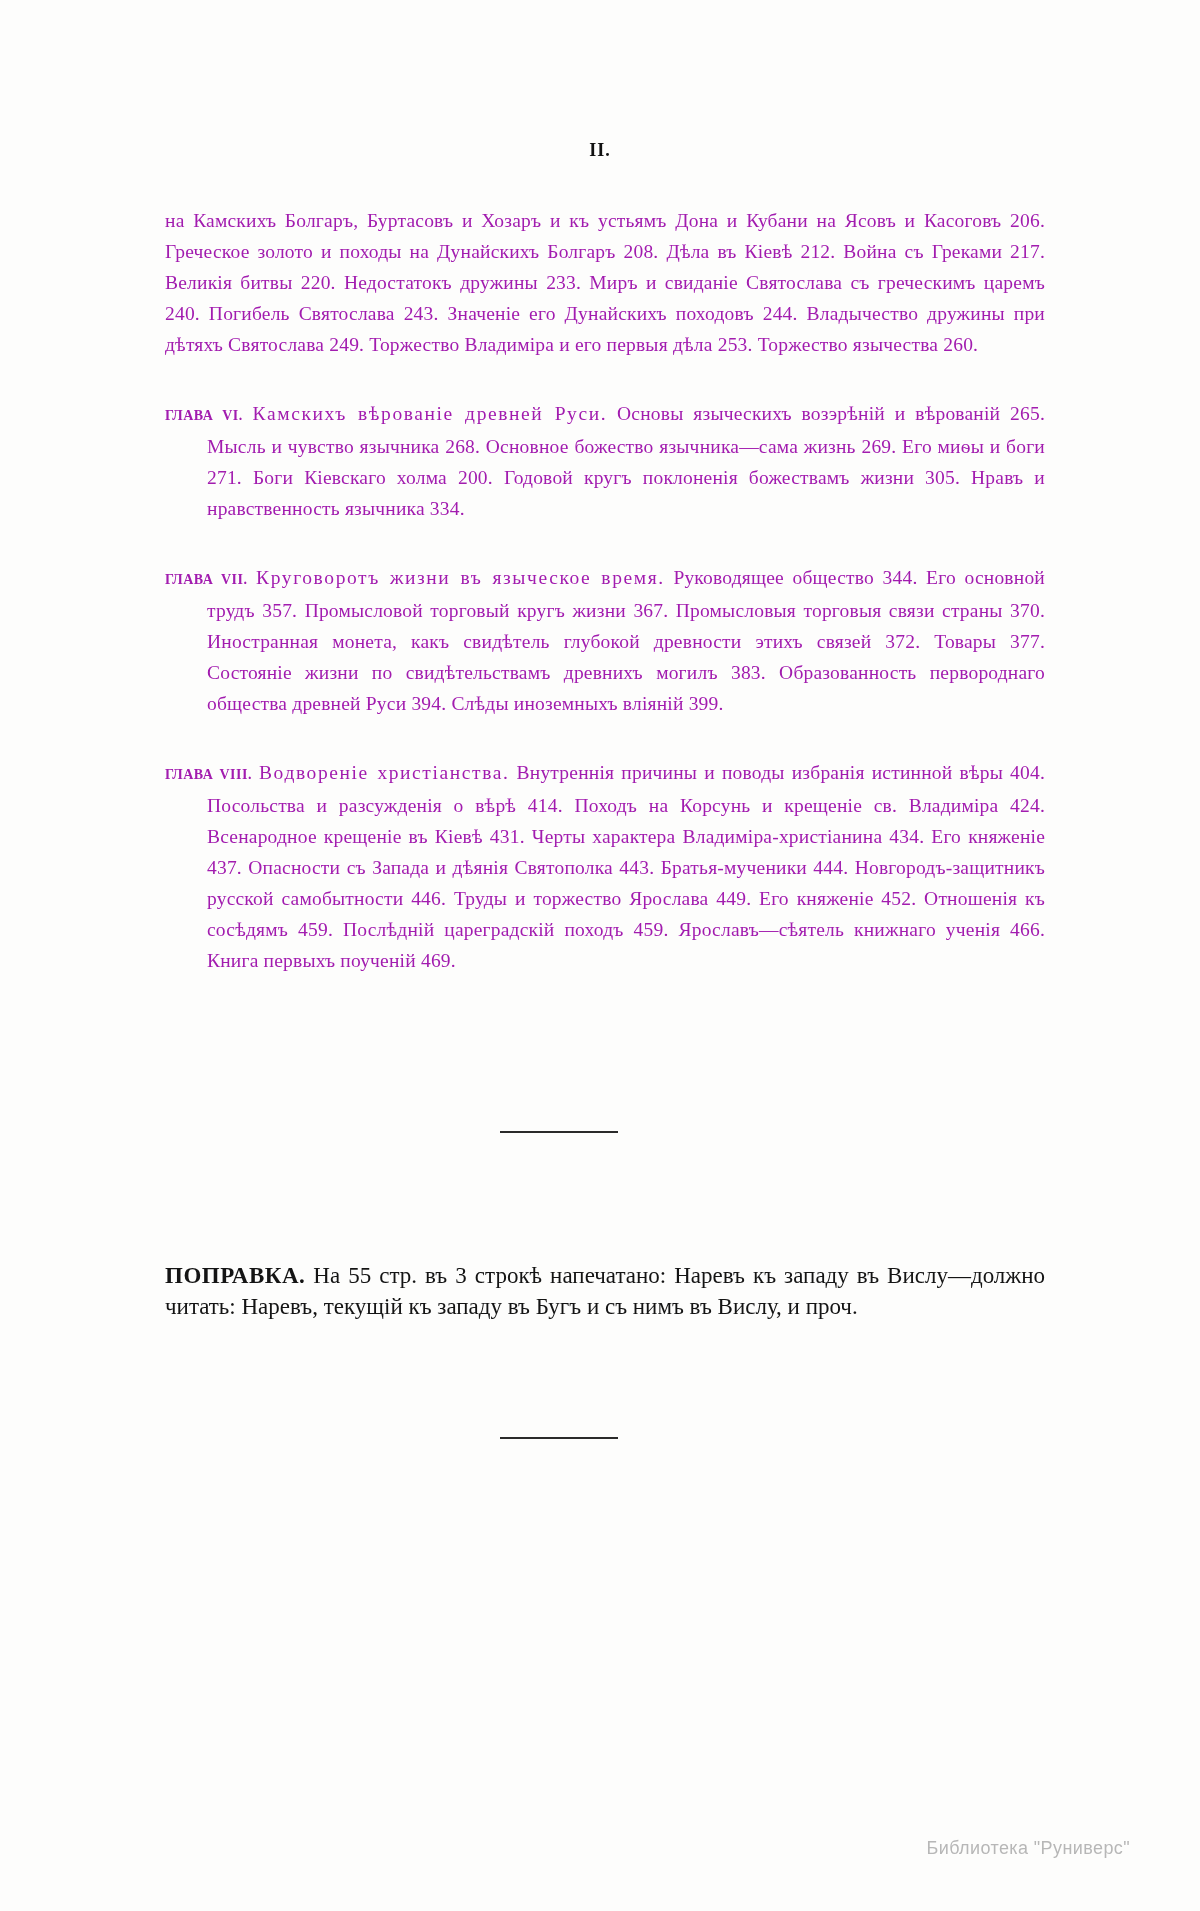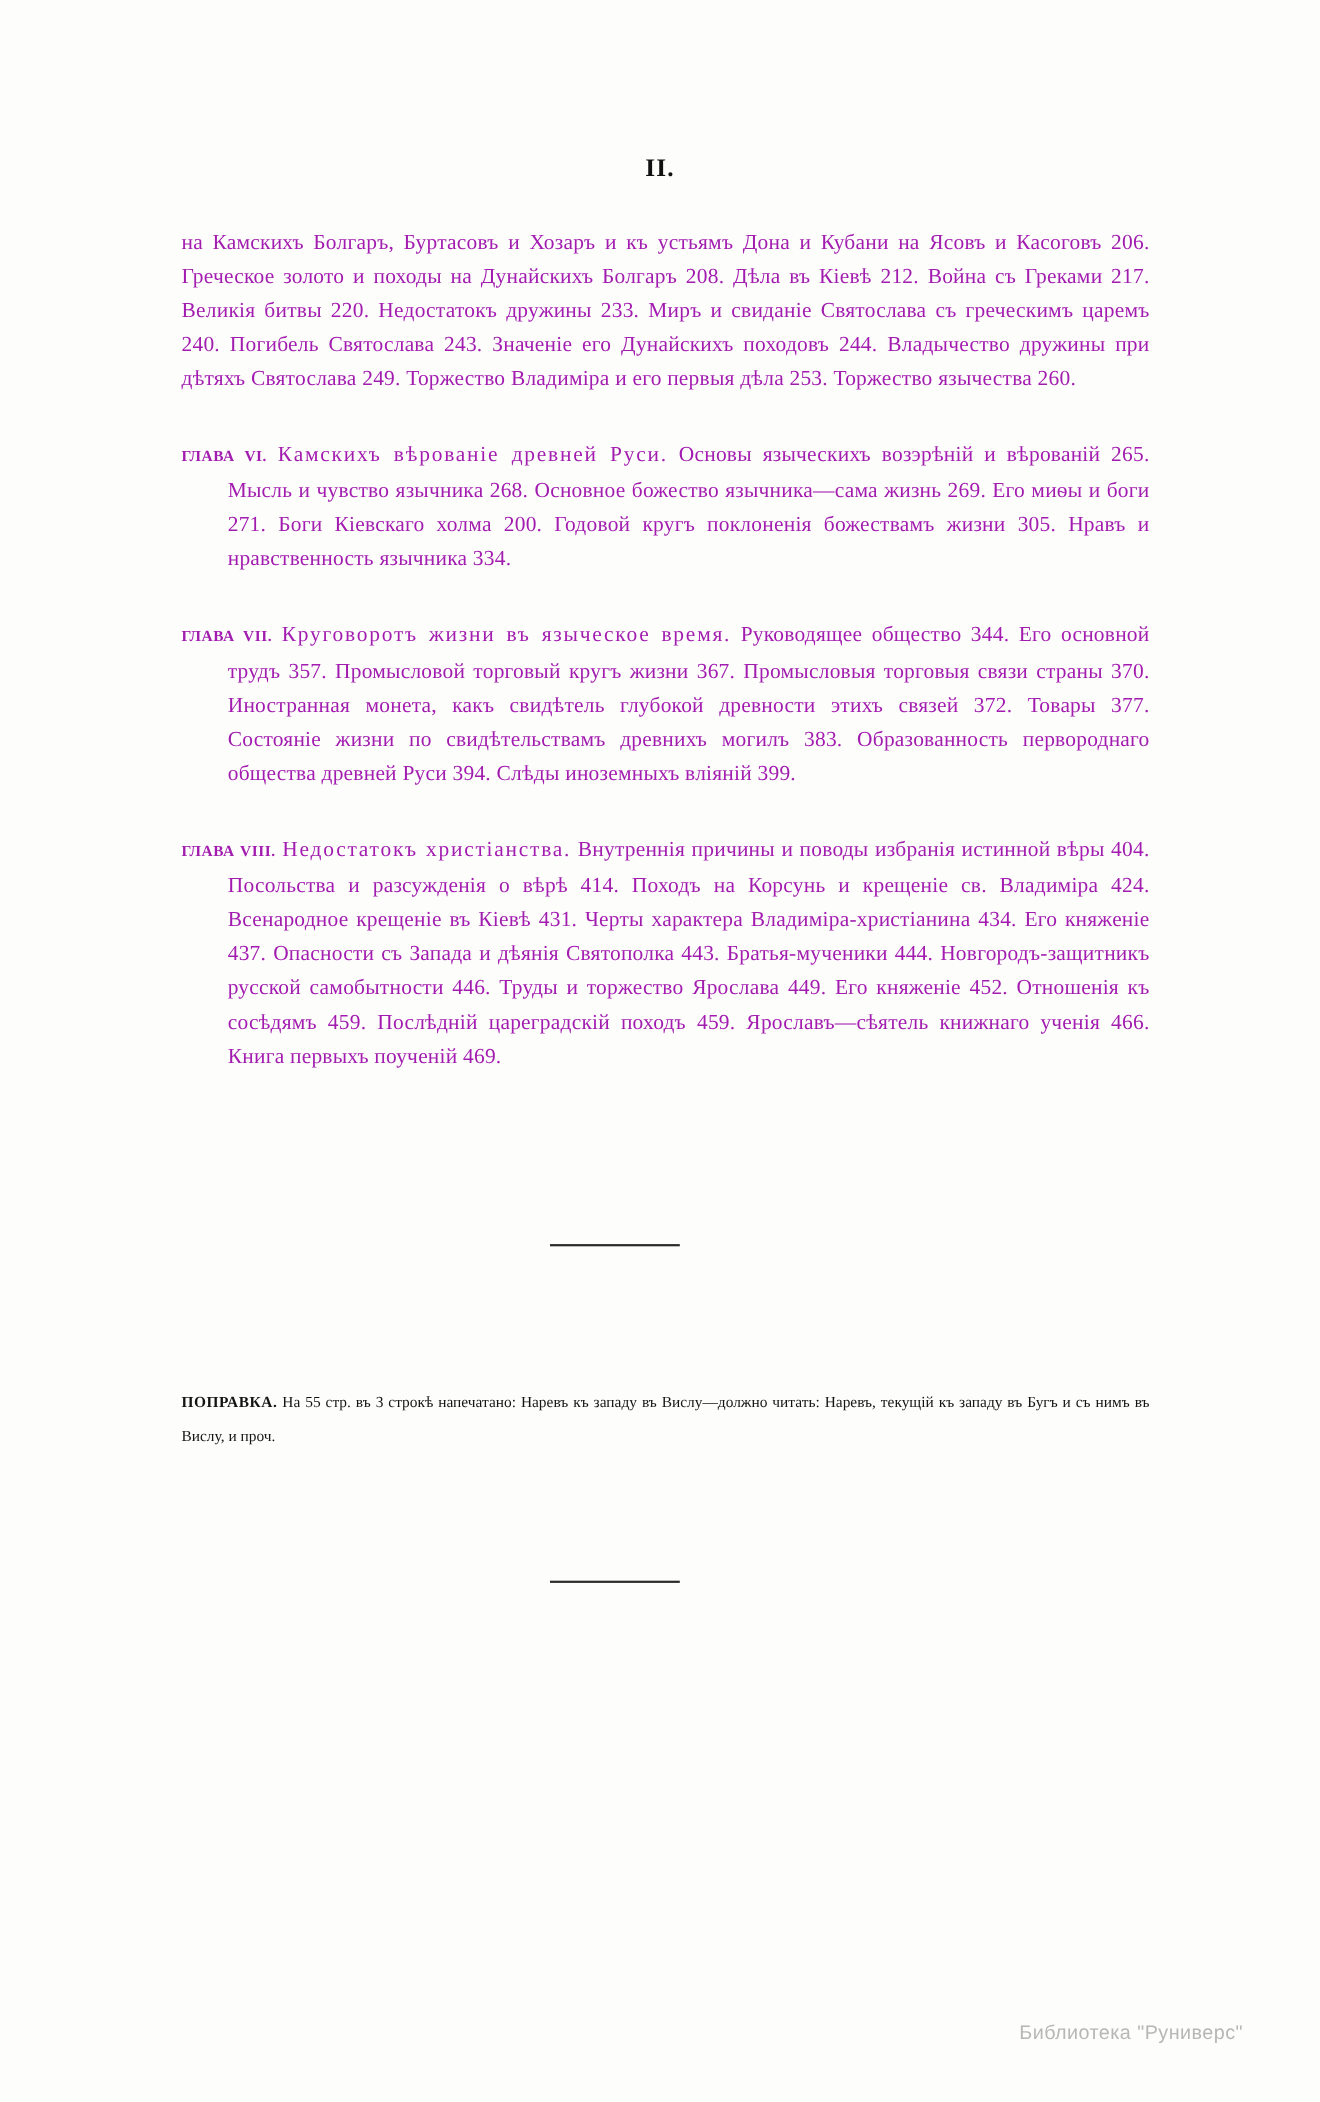--- a/index.html
+++ b/index.html
@@ -27,7 +27,7 @@
     width: 100%;
     text-align: center;
     font-family: "Liberation Serif", serif;
-    font-size: 23px;
+    font-size: 18px;
     font-weight: 700;
     letter-spacing: 1px;
     color: #111;

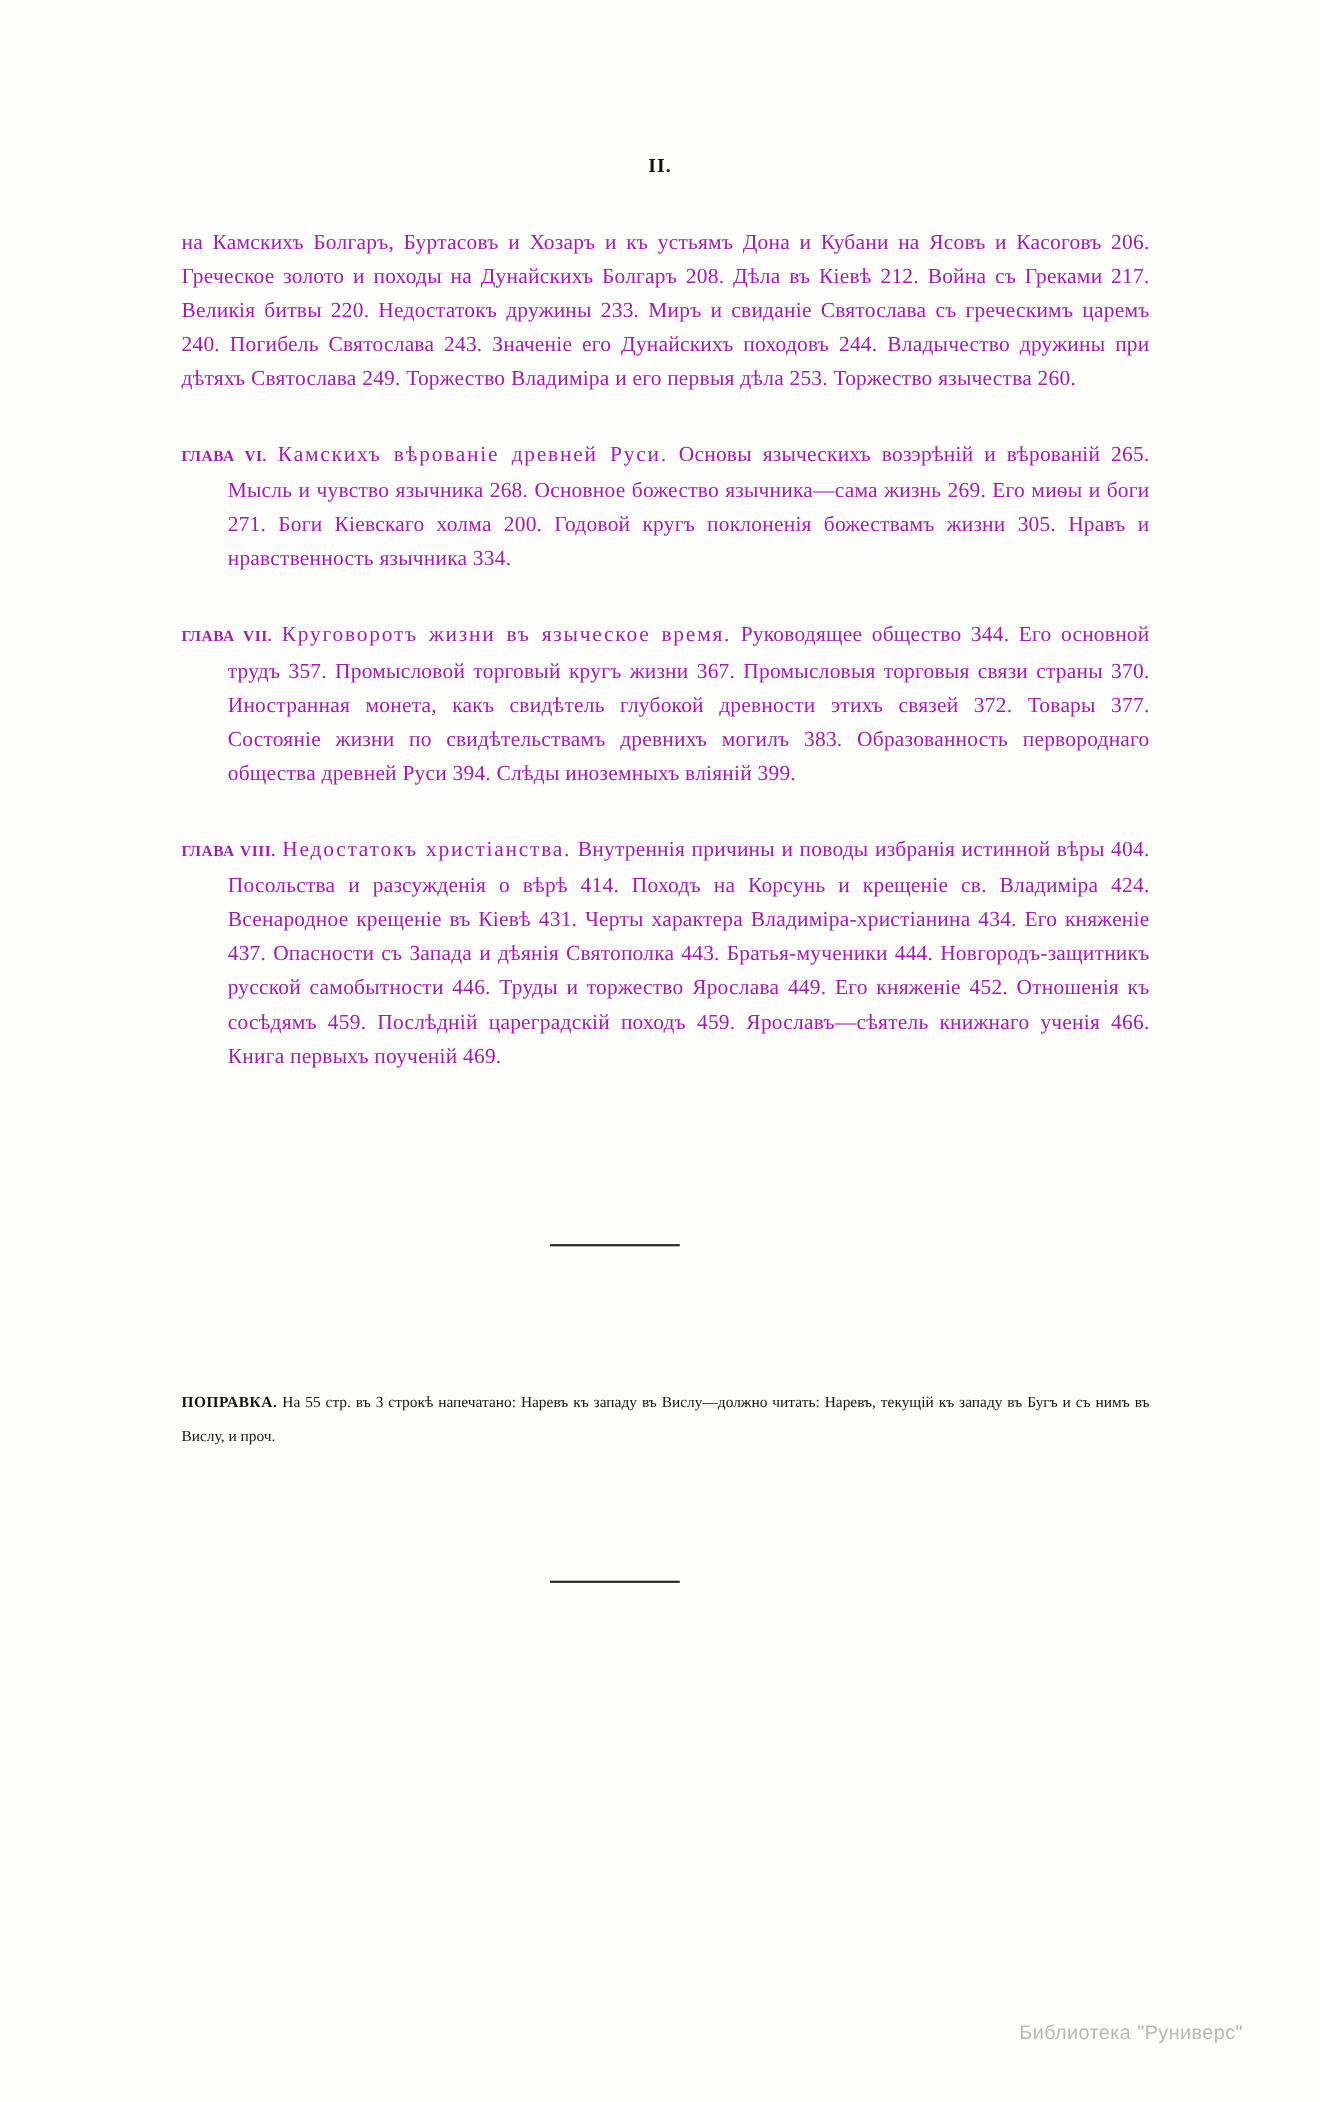--- a/index.html
+++ b/index.html
@@ -125,7 +125,7 @@
 
     <div class="para chapter hang">
       <span class="label">ГЛАВА VIII.</span>
-      <span class="heading">Недостатокъ христіанства.</span>
+      <span class="heading">Водвореніе христіанства.</span>
       <span>Внутреннія причины и поводы избранія истинной вѣры 404. Посольства и разсужденія о вѣрѣ 414. Походъ на Корсунь и крещеніе св. Владиміра 424. Всенародное крещеніе въ Кіевѣ 431. Черты характера Владиміра-христіанина 434. Его княженіе 437. Опасности съ Запада и дѣянія Святополка 443. Братья-мученики 444. Новгородъ-защитникъ русской самобытности 446. Труды и торжество Ярослава 449. Его княженіе 452. Отношенія къ сосѣдямъ 459. Послѣдній цареградскій походъ 459. Ярославъ—сѣятель книжнаго ученія 466. Книга первыхъ поученій 469.</span>
     </div>
 

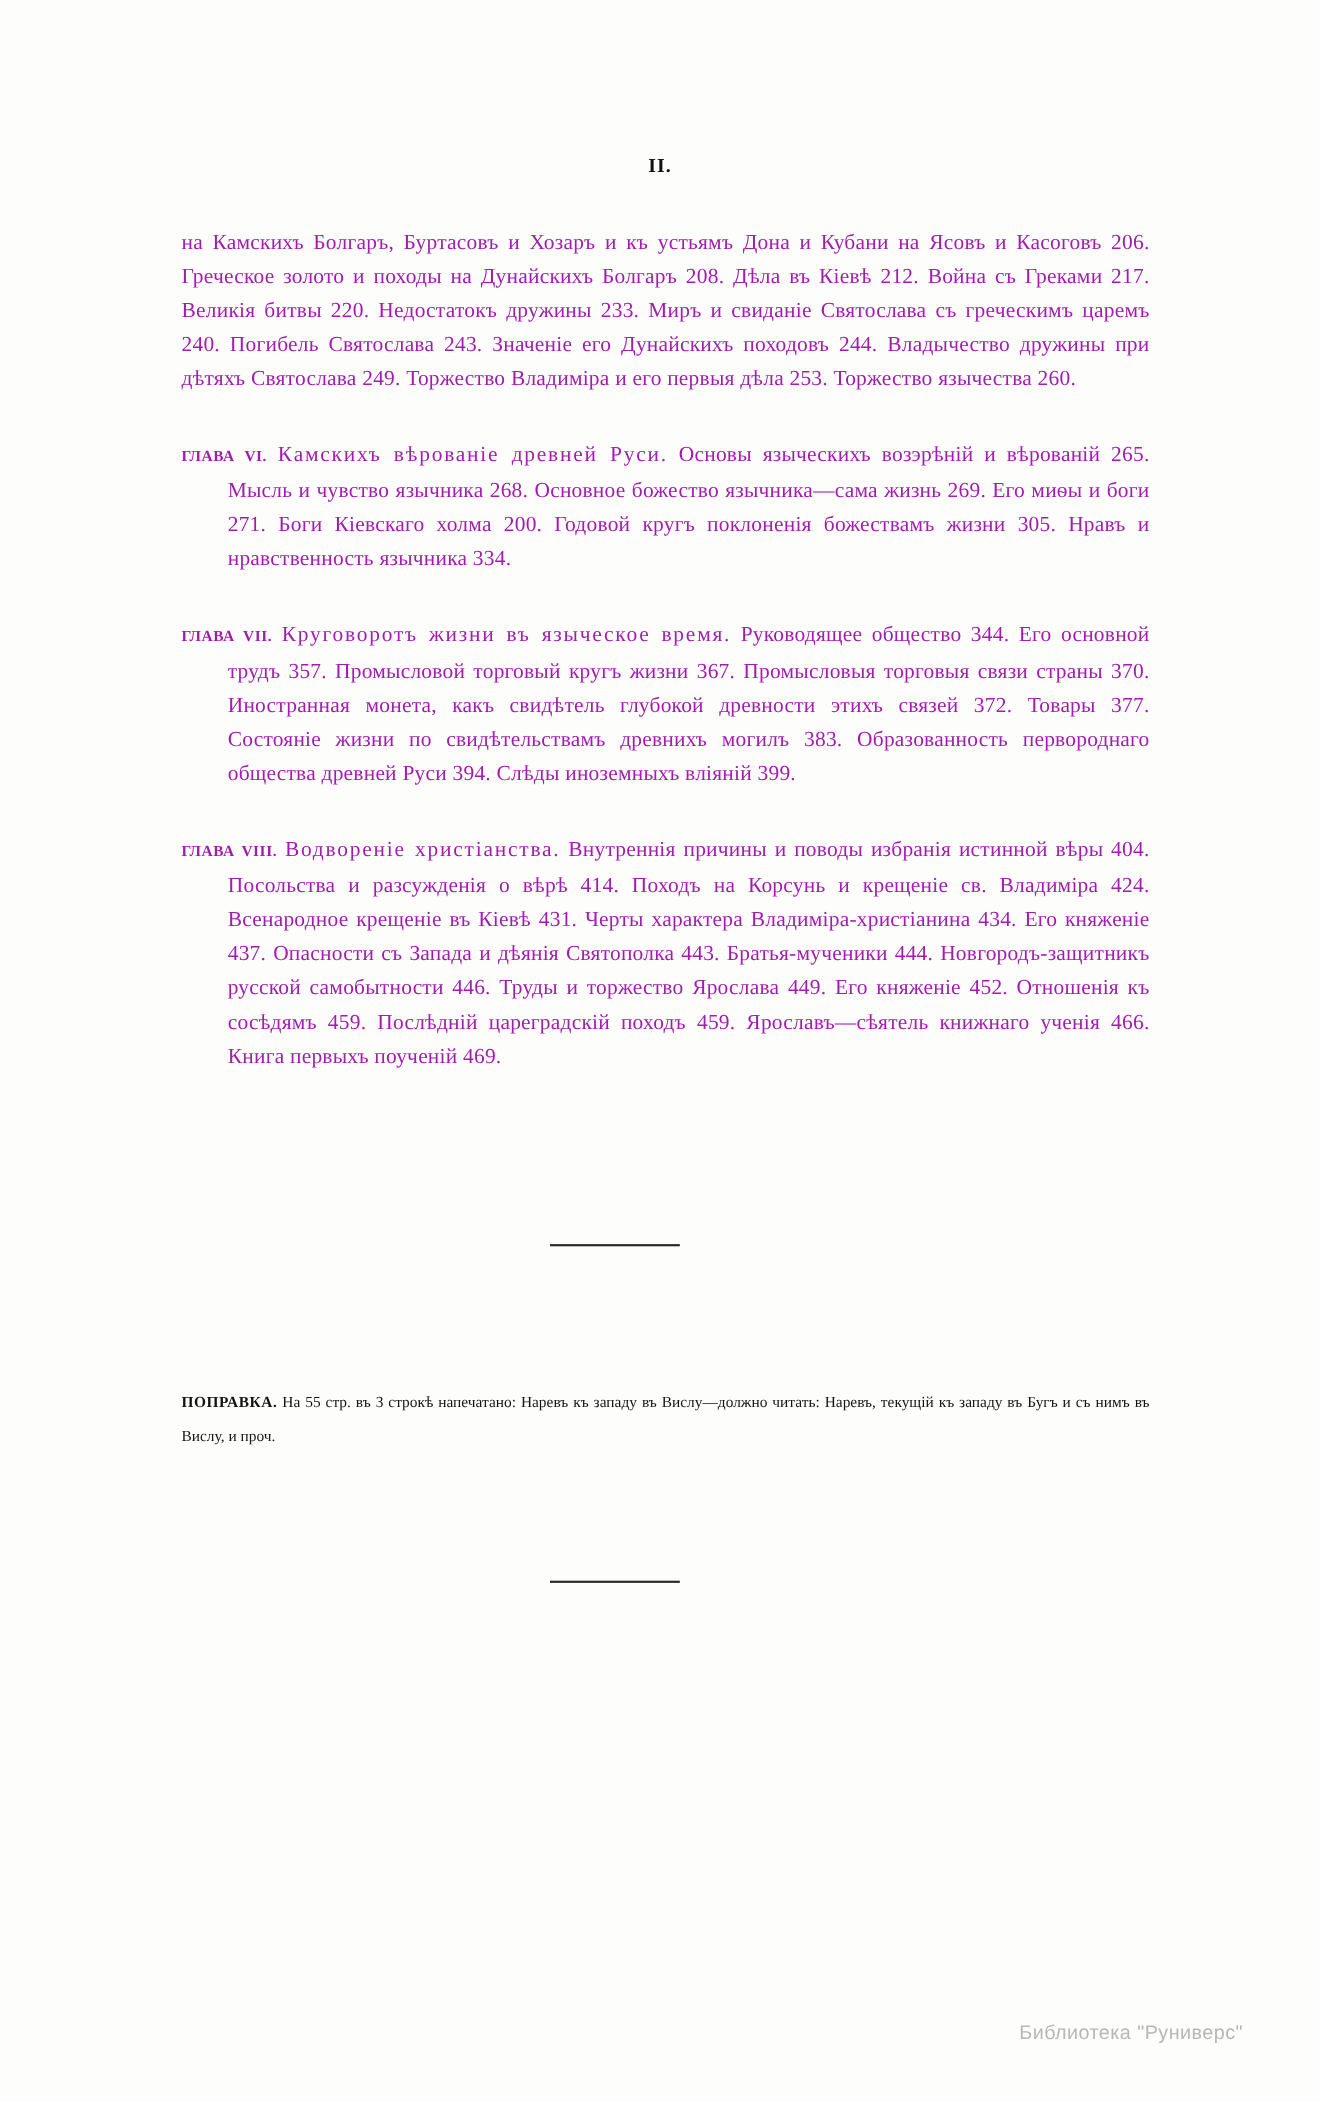--- a/index.html
+++ b/index.html
@@ -81,7 +81,7 @@
     left: 165px;
     top: 1260px;
     width: 880px;
-    font-size: 14px;
+    font-size: 23px;
     line-height: 31px;
     text-align: justify;
     color: #141414;

